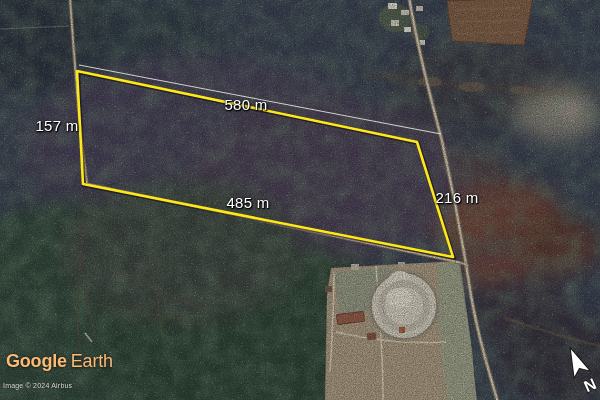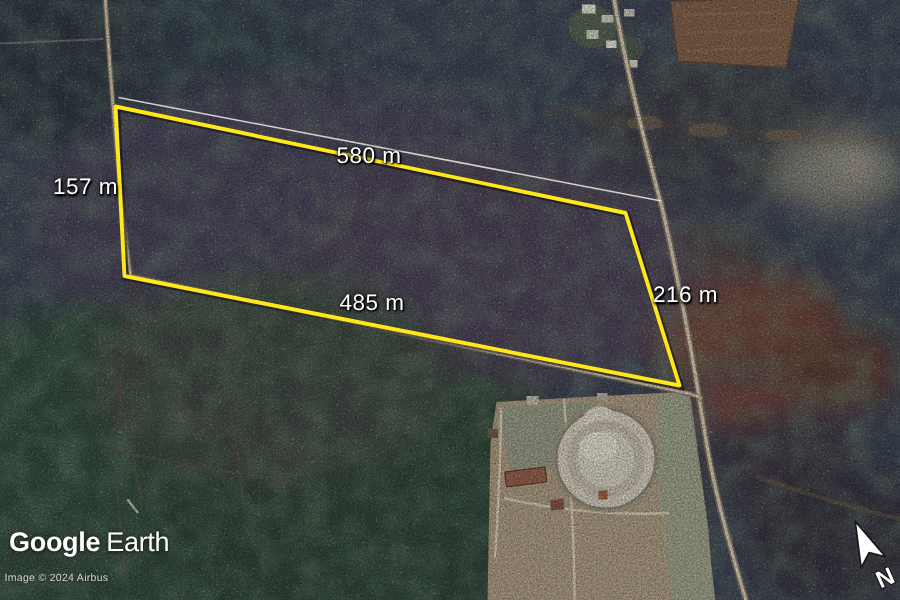--- a/index.html
+++ b/index.html
@@ -20,7 +20,7 @@
   .lbl-bottom{left:248px;top:202px;}
   .lbl-right{left:457px;top:197px;}
   .ge-logo{
-    position:absolute;left:6px;top:351px;color:#ffffff;font-size:18px;line-height:20px;
+    position:absolute;left:6px;top:351px;color:#fdba74;font-size:18px;line-height:20px;
     text-shadow:0 0 3px rgba(0,0,0,.45),0 1px 2px rgba(0,0,0,.35);
     letter-spacing:-0.2px;
   }

